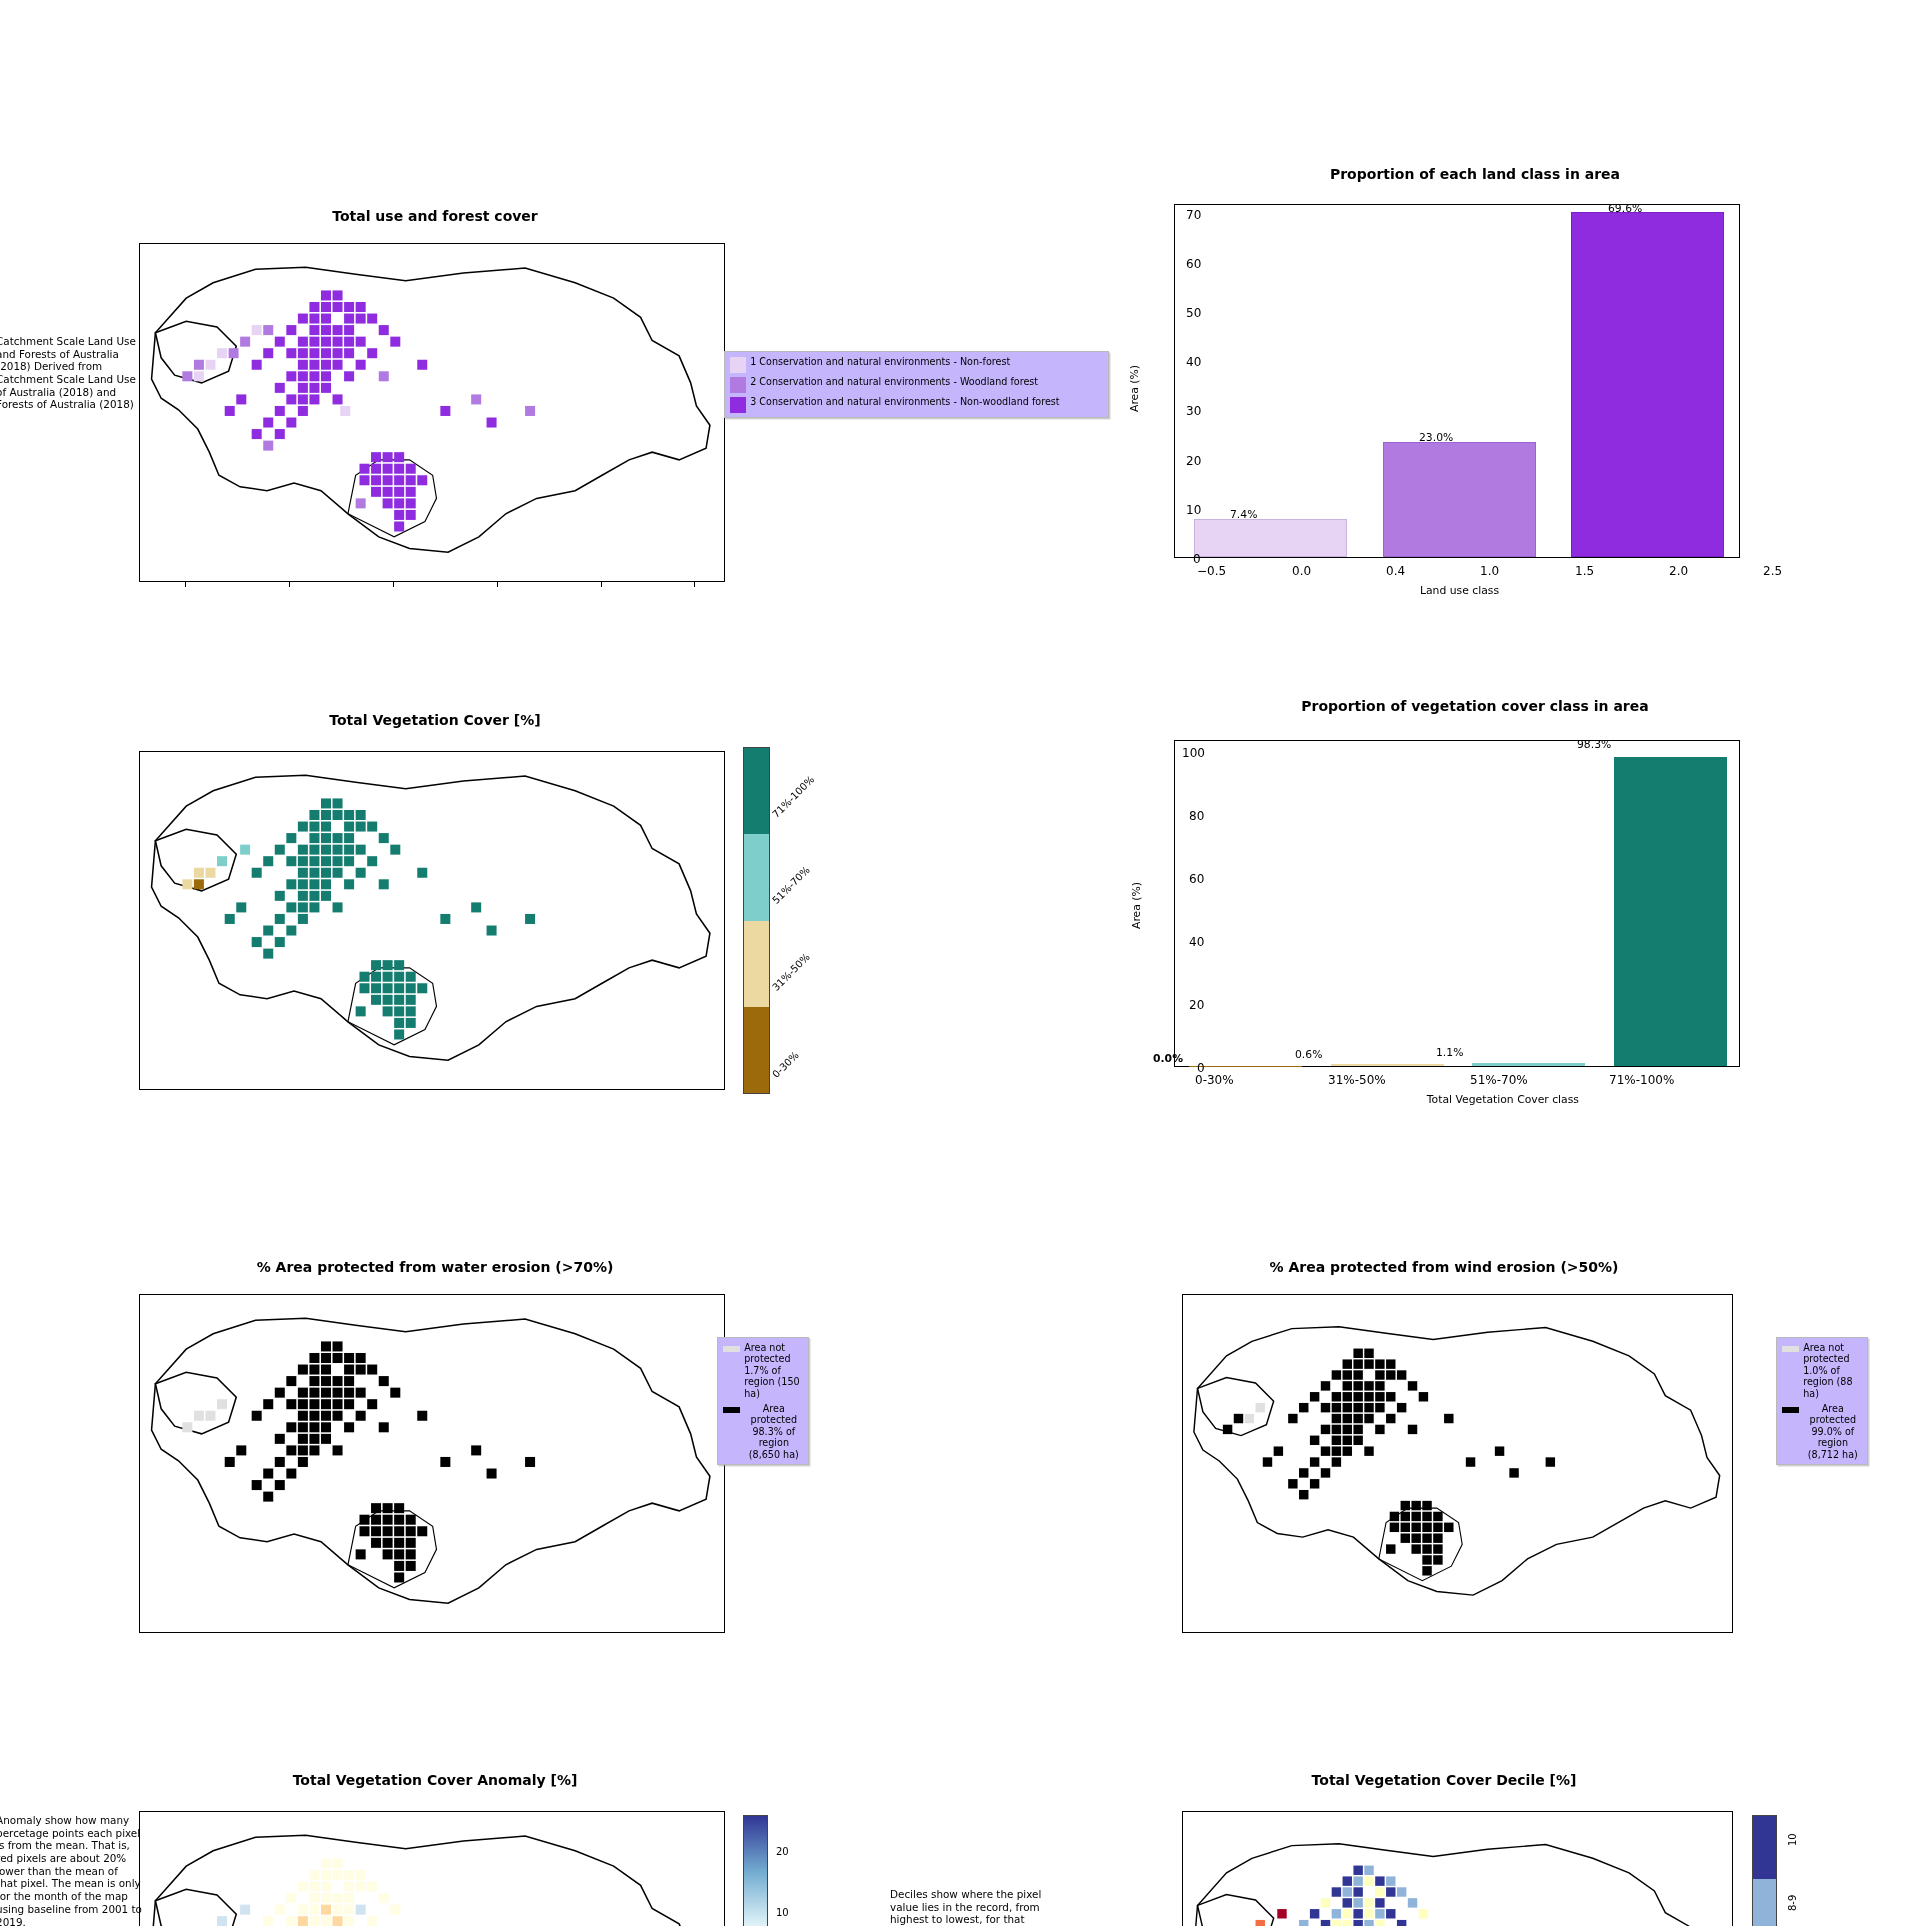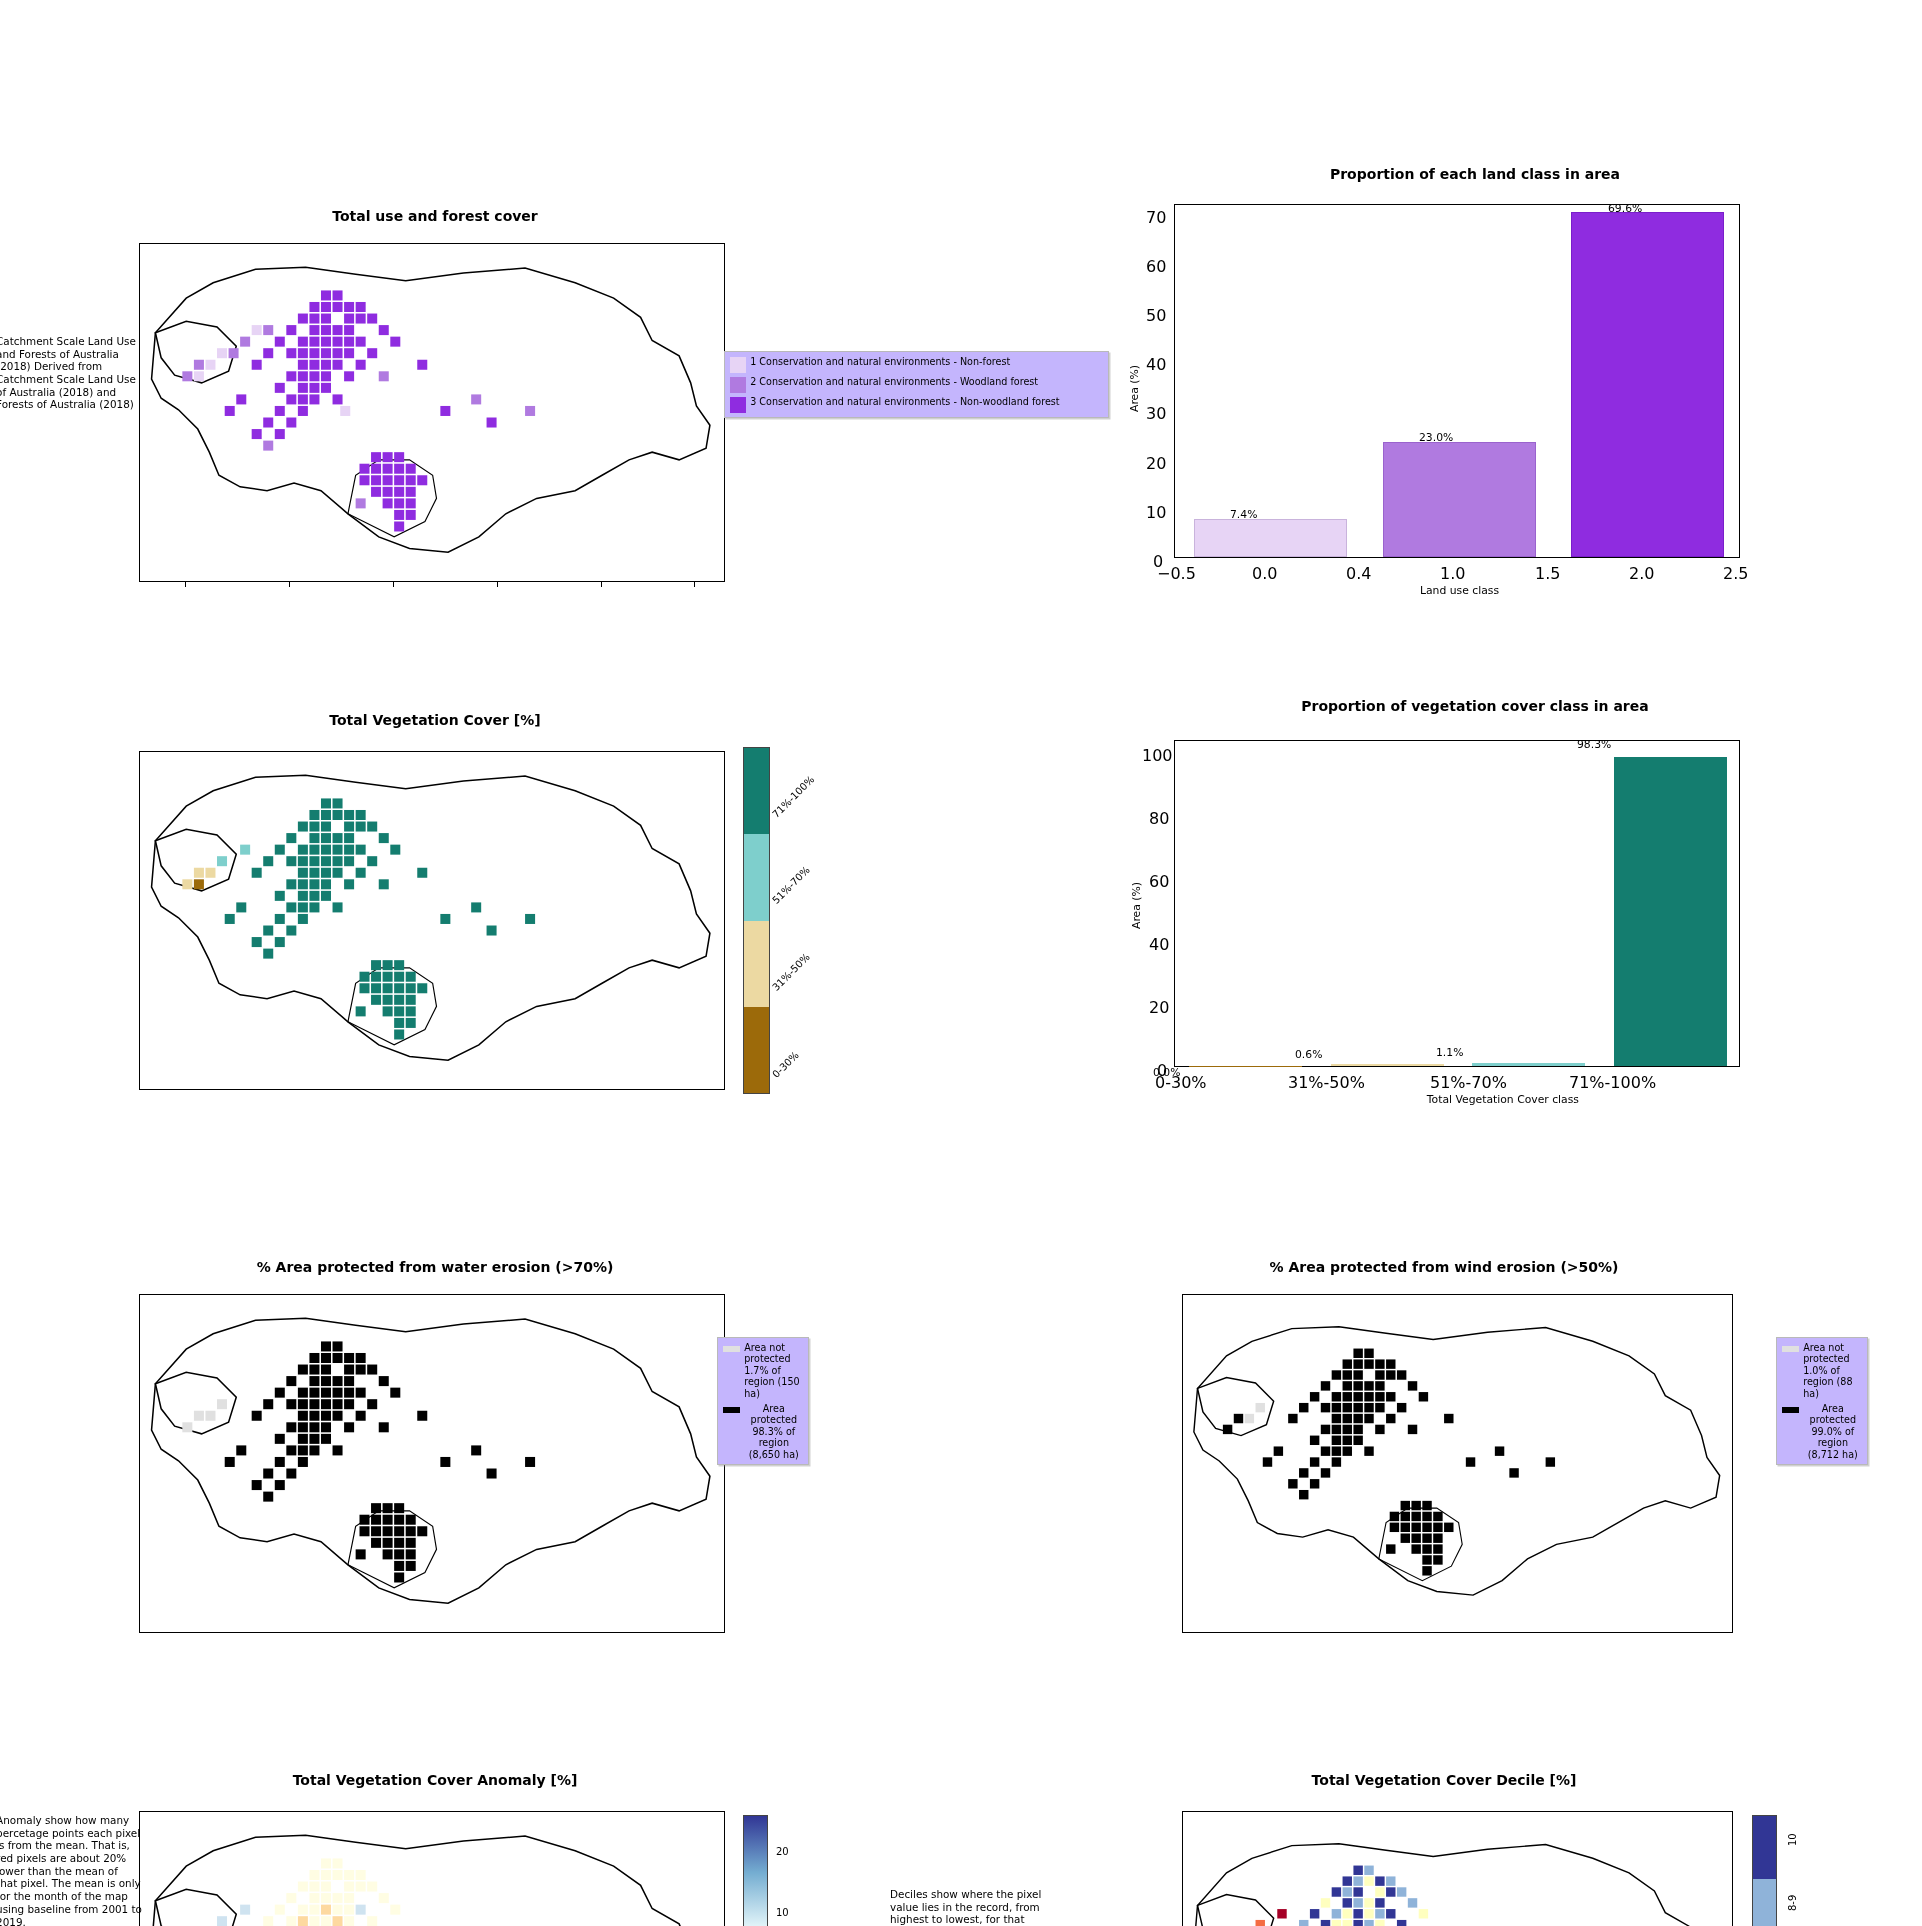--- a/index.html
+++ b/index.html
@@ -56,8 +56,9 @@
   }
   .tick-label {
     position: absolute;
-    font-size: 16px;
+    font-size: 12px;
     white-space: nowrap;
+    margin-left: 40px;
   }
   .bar-value {
     position: absolute;

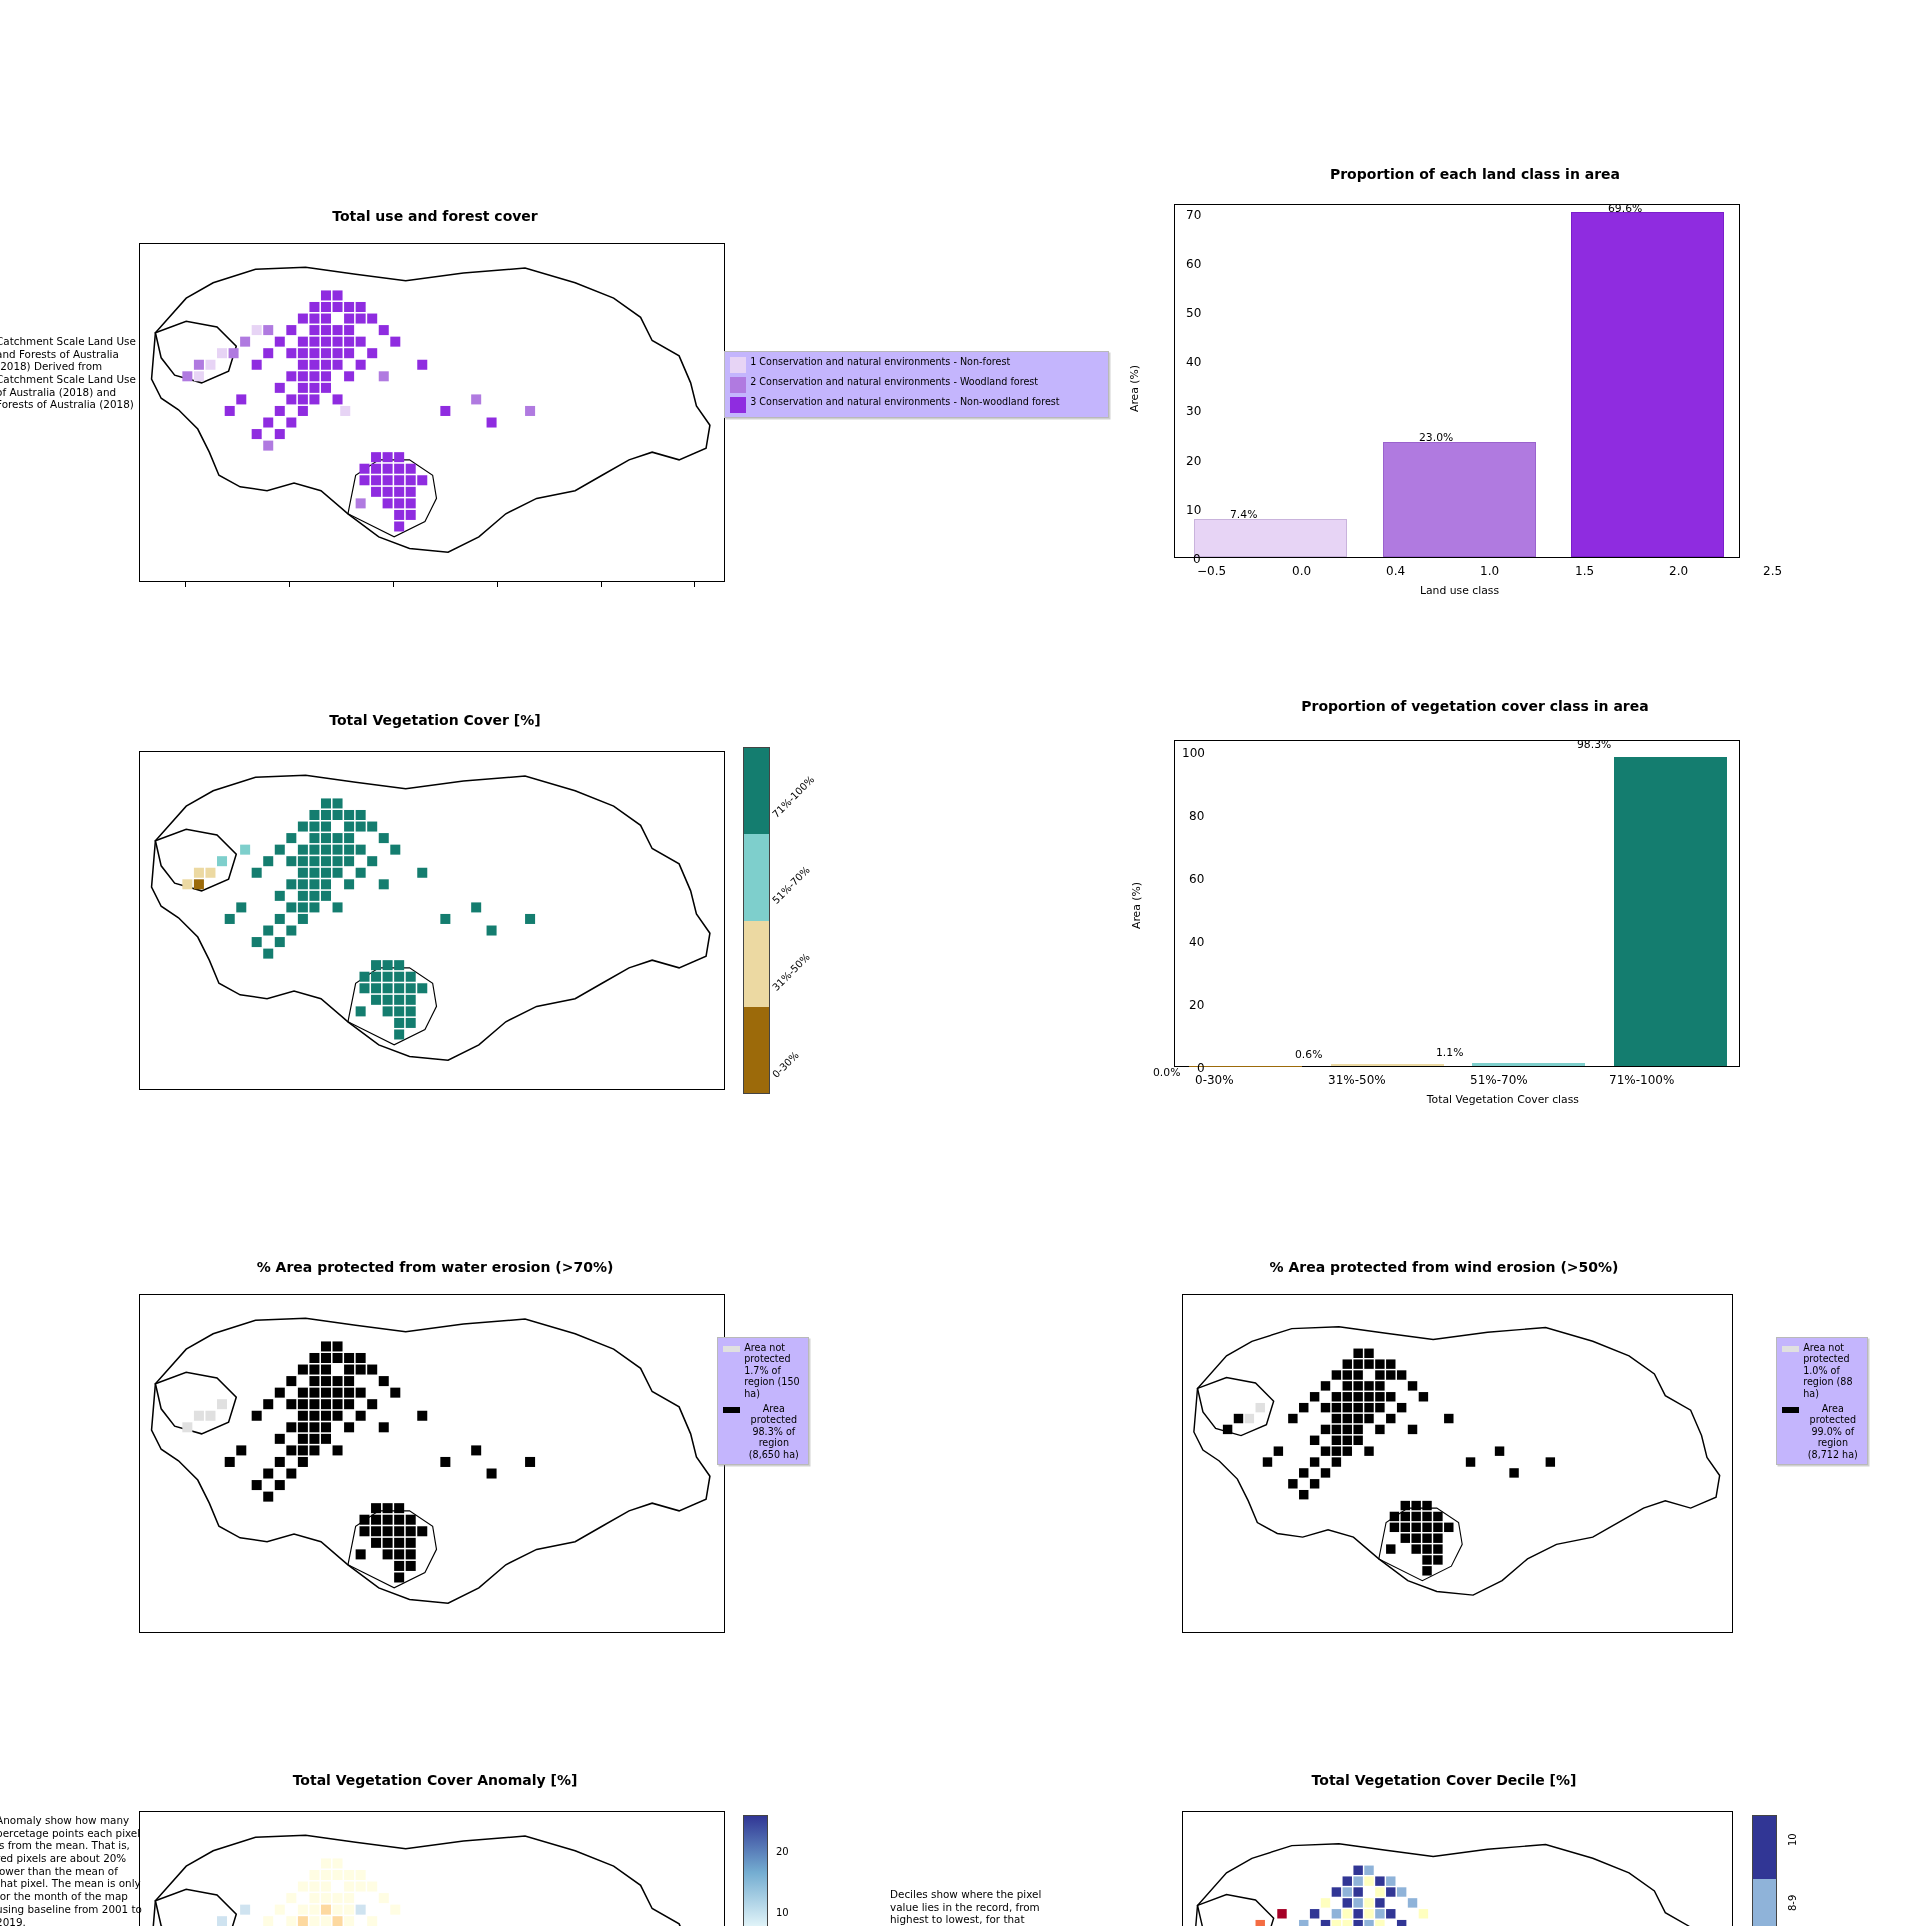--- a/index.html
+++ b/index.html
@@ -486,7 +486,7 @@
       <div class="bar" style="left:439px; width:113px; height:309px; background:#147d6f;"></div>
     </div>
 
-    <div class="bar-value" style="left:44px; top:376px;">0.0%</div>
+    <div class="bar-value" style="left:44px; top:362px;font-weight:bold;">0.0%</div>
     <div class="bar-value" style="left:186px; top:358px;">0.6%</div>
     <div class="bar-value" style="left:327px; top:356px;">1.1%</div>
     <div class="bar-value" style="left:468px; top:48px;">98.3%</div>

